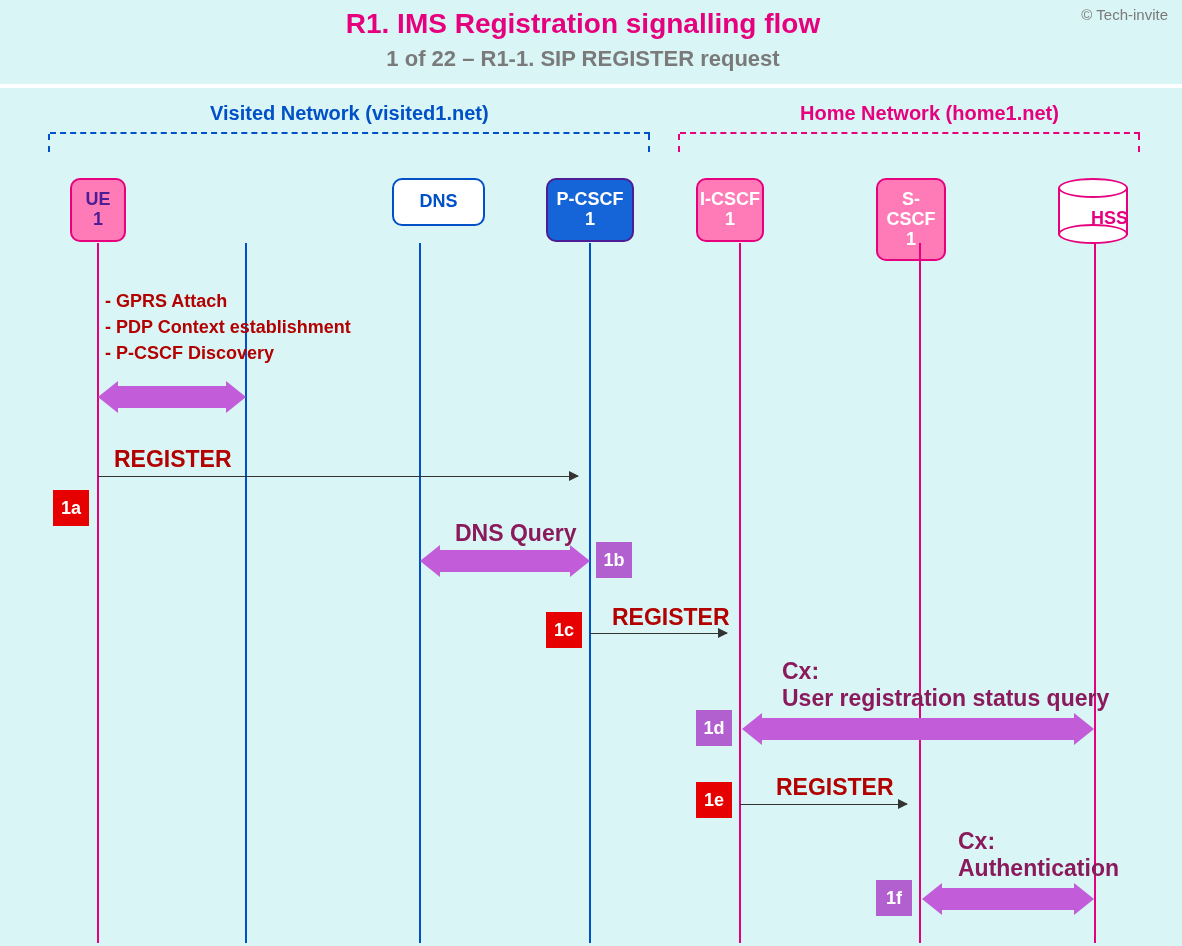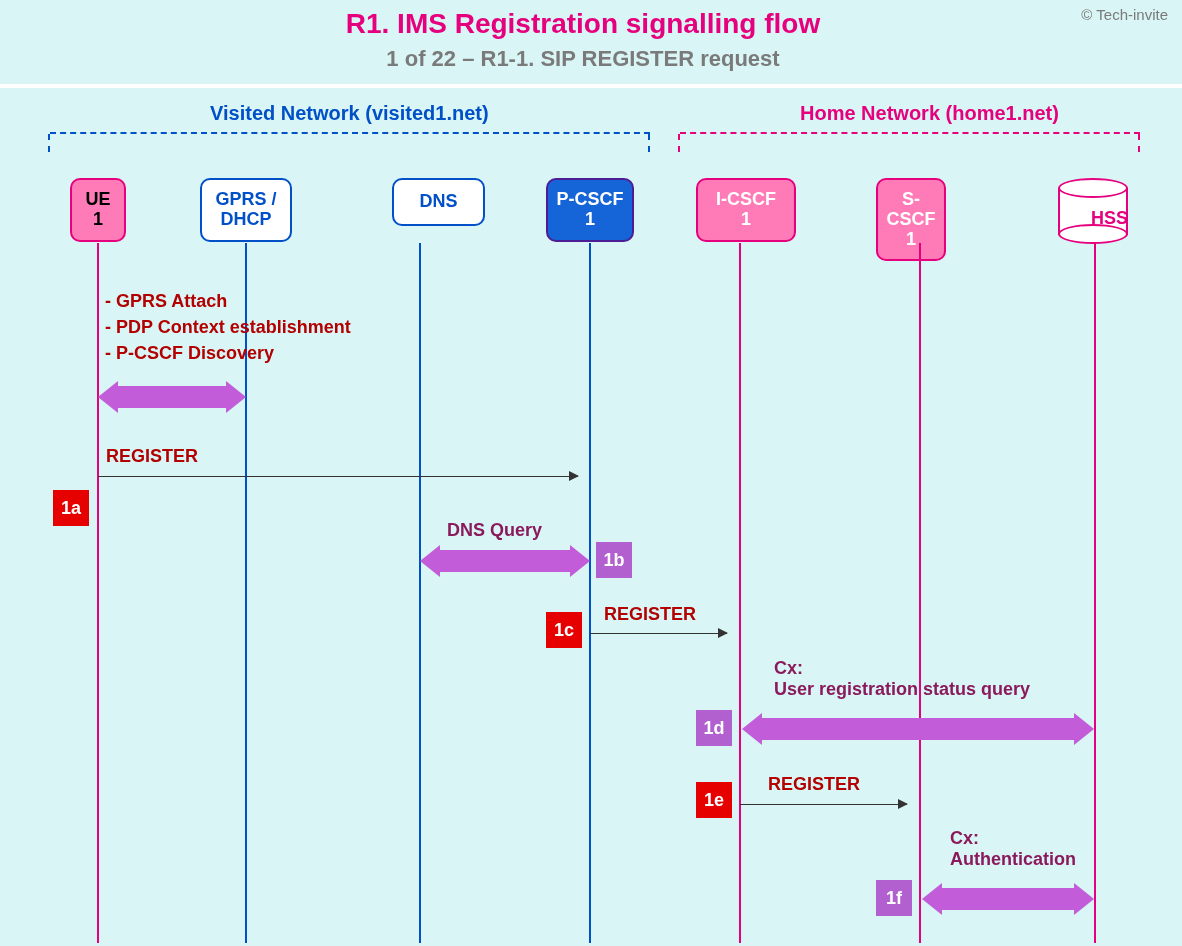--- a/index.html
+++ b/index.html
@@ -88,7 +88,7 @@
     padding: 10px 0;
     line-height: 1.1;
   }
-  .node-pink { background:#ff7bb7; color:#000000; border:2px solid #e6007e; }
+  .node-pink { background:#ff7bb7; color:#4c1d95; border:2px solid #e6007e; }
   .node-white-blue { background:#fff; color:#0050c8; border:2px solid #0050c8; }
   .node-blue { background:#1565d8; color:#fff; border:2px solid #4c1d95; }
   .node-pink-outline { background:#ff7bb7; color:#fff; border:2px solid #e6007e; }

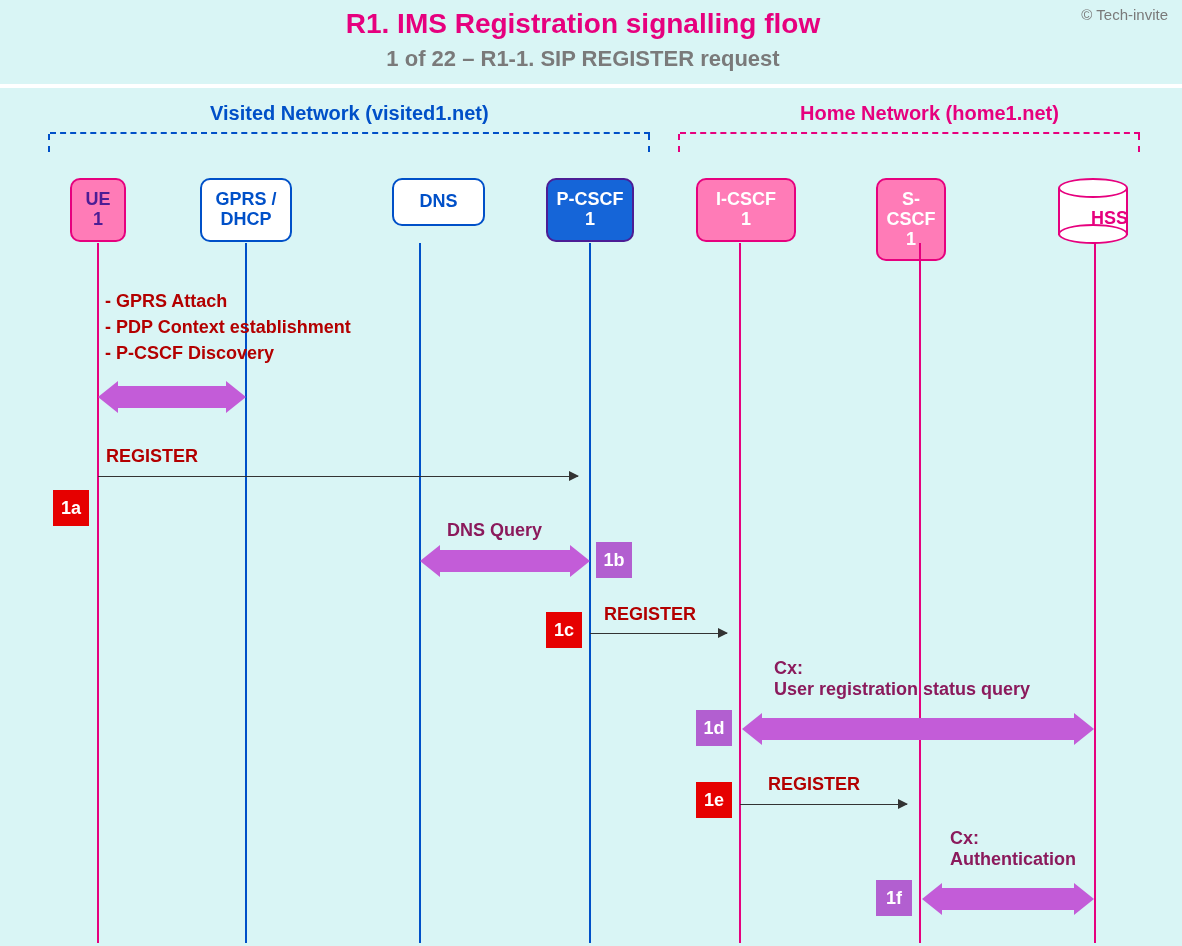--- a/index.html
+++ b/index.html
@@ -202,8 +202,6 @@
 
   <div class="node node-pink" style="left: 70px; width: 56px; white-space: pre-line;">UE
 1</div>
-  <div class="node node-white-blue" style="left: 200px; width: 92px; white-space: pre-line;">GPRS /
-DHCP</div>
   <div class="node node-white-blue" style="left:392px;width:93px;padding:12px 0;">DNS</div>
   <div class="node node-blue" style="left: 546px; width: 88px; white-space: pre-line;">P-CSCF
 1</div>

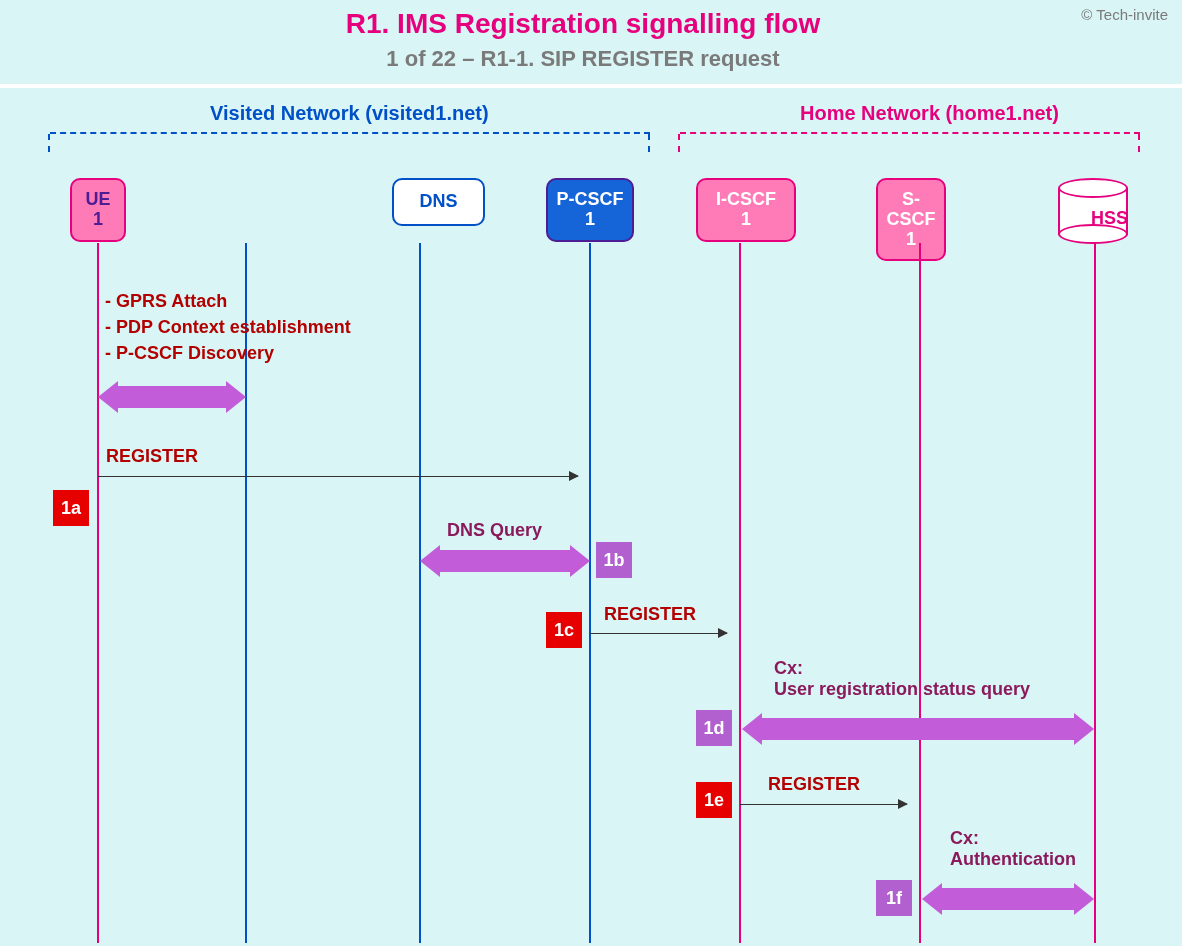--- a/index.html
+++ b/index.html
@@ -205,7 +205,7 @@
   <div class="node node-white-blue" style="left:392px;width:93px;padding:12px 0;">DNS</div>
   <div class="node node-blue" style="left: 546px; width: 88px; white-space: pre-line;">P-CSCF
 1</div>
-  <div class="node node-pink-outline" style="left: 696px; width: 100px; white-space: pre-line;">I-CSCF
+  <div class="node node-pink-outline" style="left: 696px; width: 68px; white-space: pre-line;">I-CSCF
 1</div>
   <div class="node node-pink-outline" style="left: 876px; width: 70px; white-space: pre-line;">S-CSCF
 1</div>

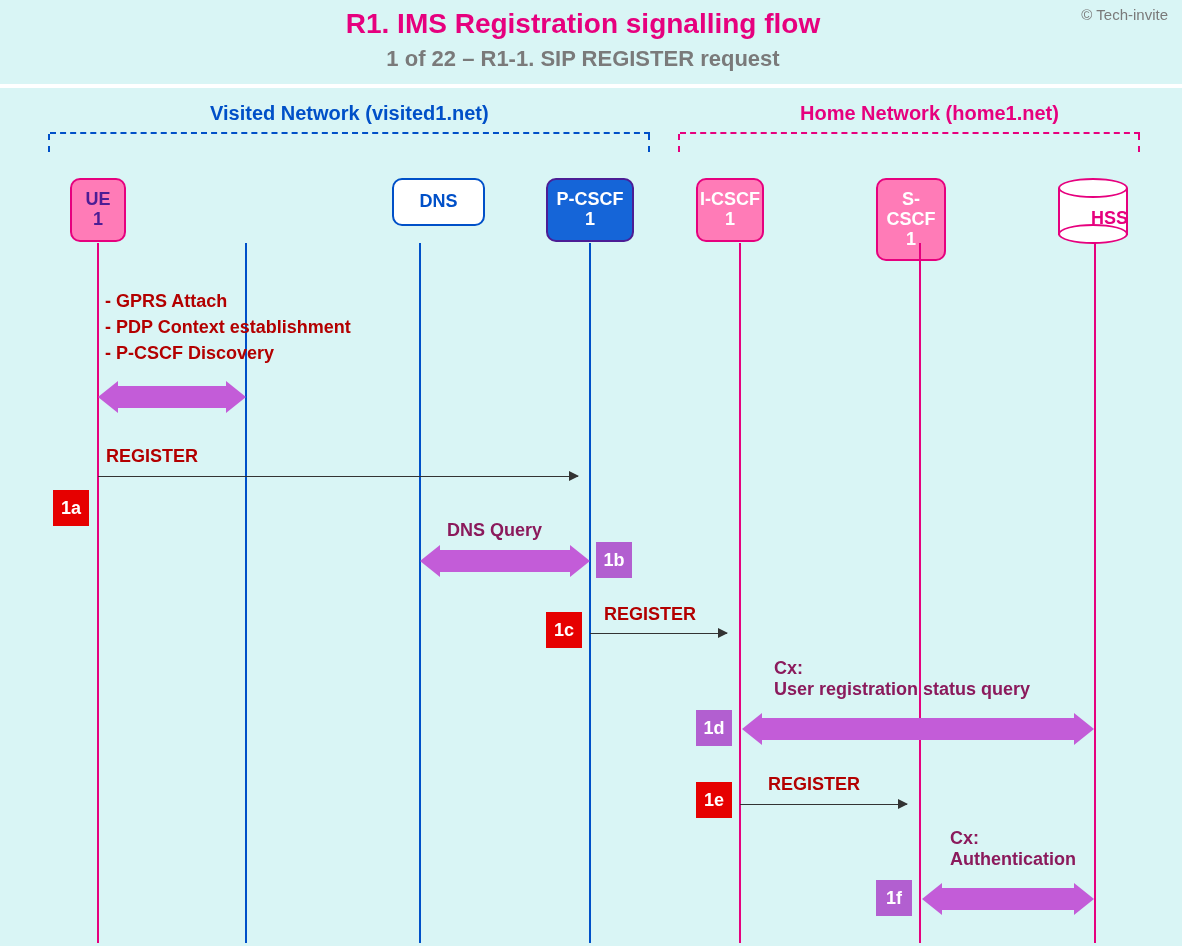--- a/index.html
+++ b/index.html
@@ -143,8 +143,9 @@
   .msg-label {
     position:absolute;
     color:#b30000;
-    font-size:18px;
+    font-size:23px;
     font-weight:bold;
+    margin-left:8px;
   }
   .msg-label-purple { color:#8b1a5c; }
 

